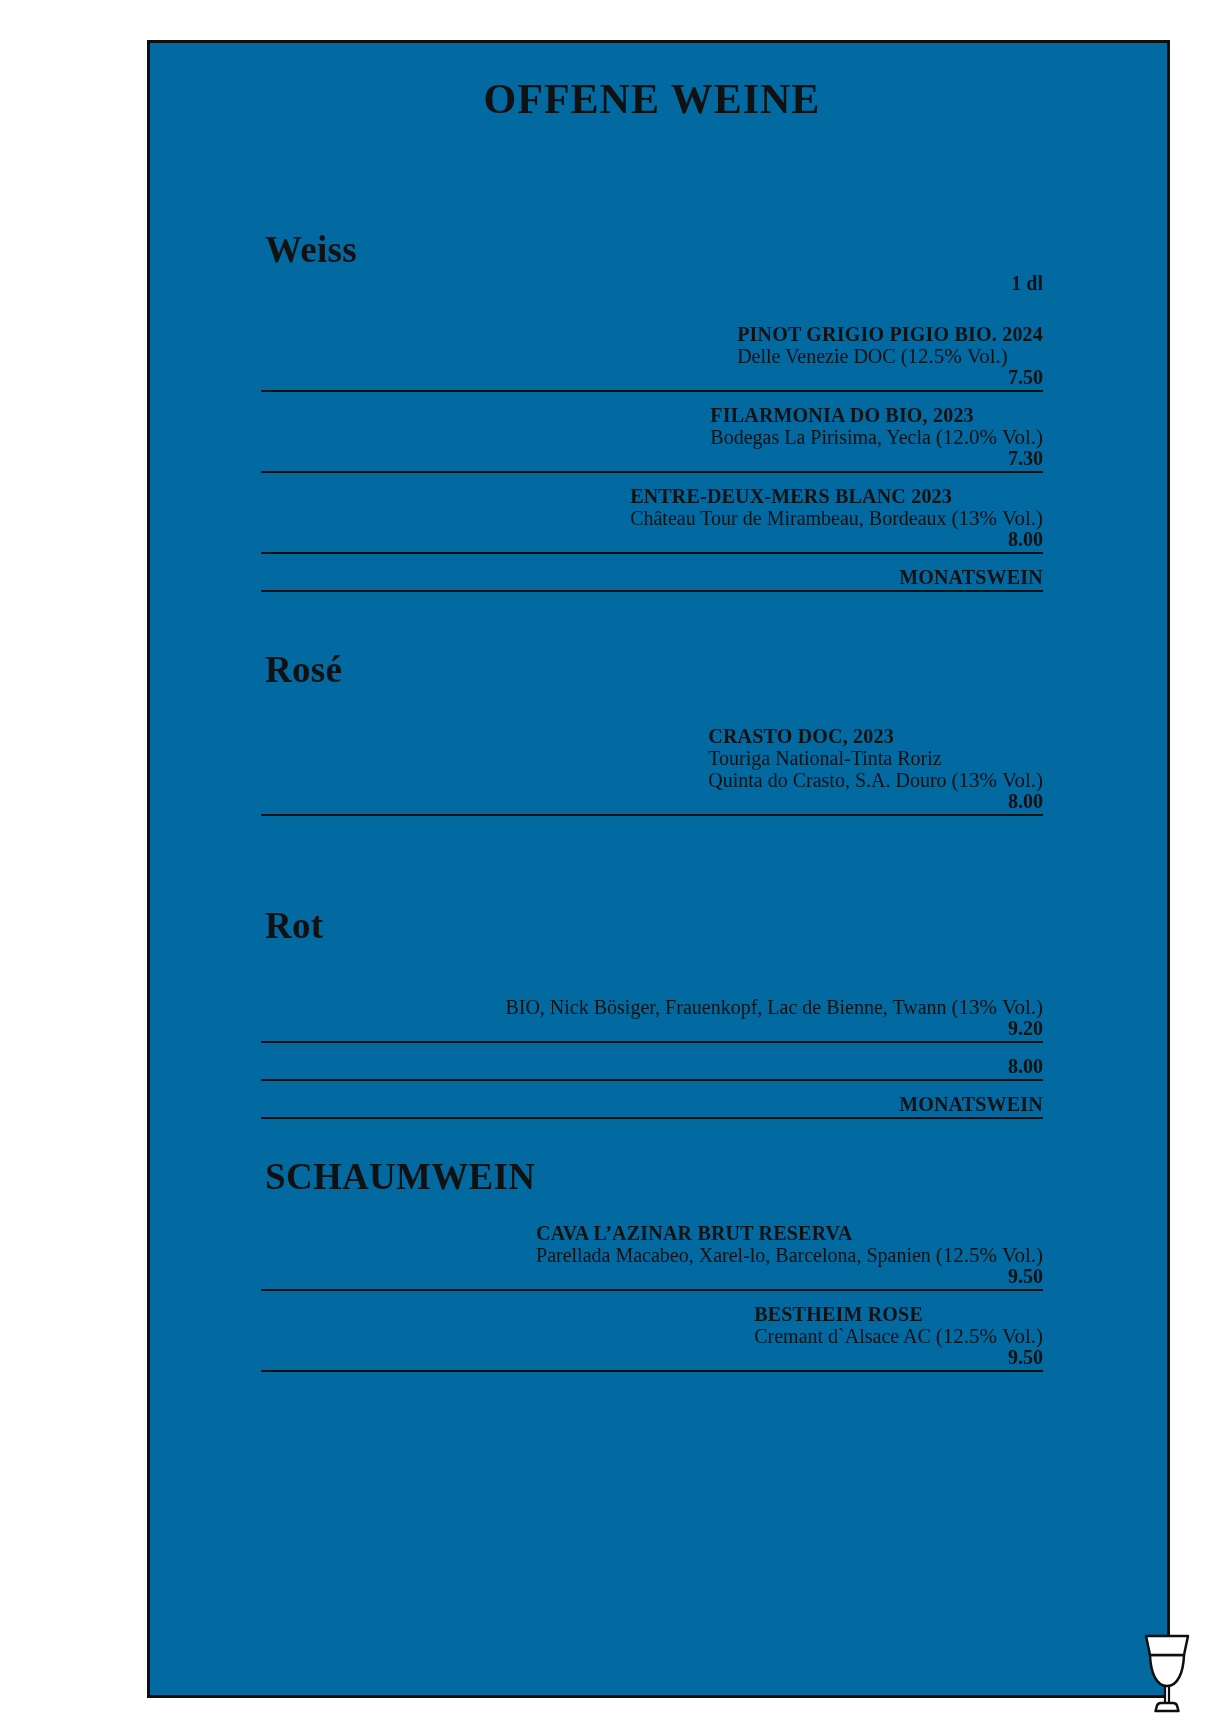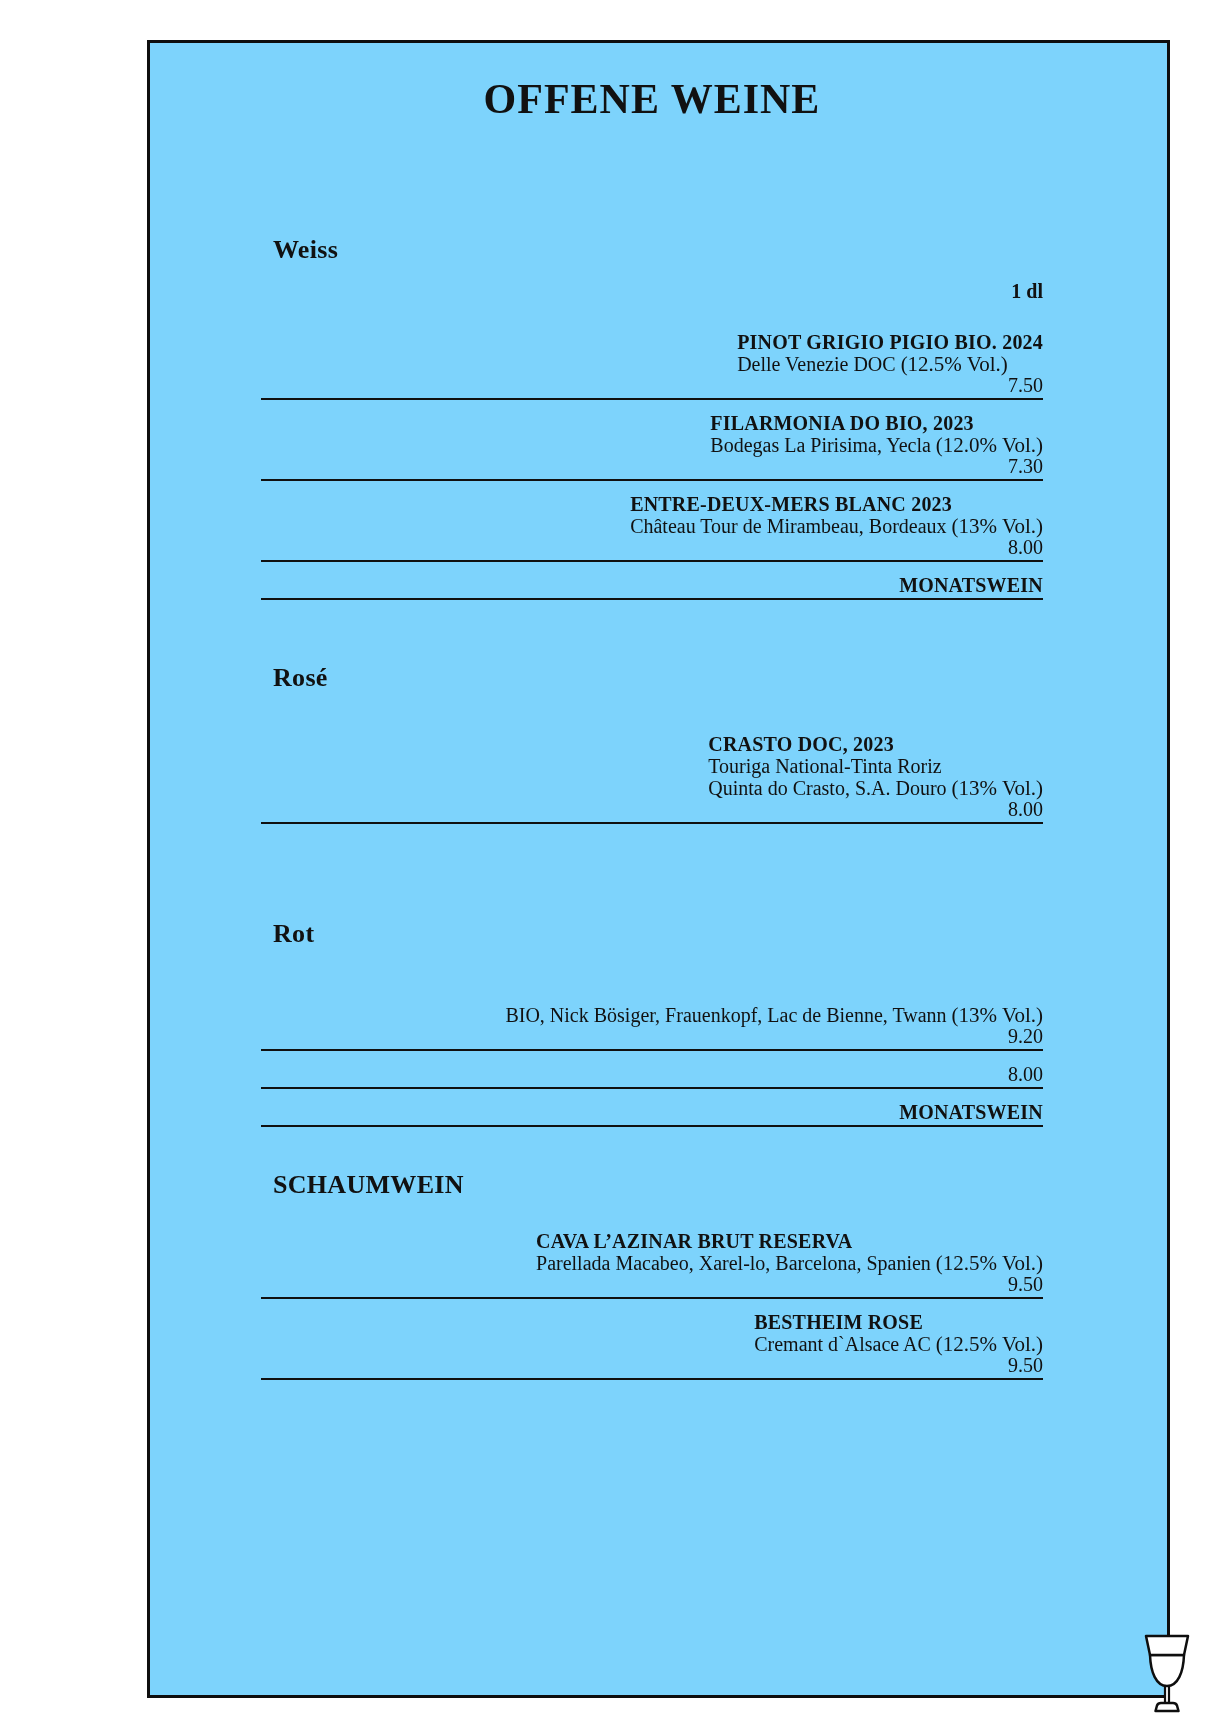--- a/index.html
+++ b/index.html
@@ -11,7 +11,7 @@
   .page-frame{
     position:absolute;left:147px;top:40px;width:1023px;height:1658px;
     border:3px solid #0e0e0e;box-sizing:border-box;
-    background:#7dd3fc;
+    background:#0369a1;
   }
   .page-content{padding:15px 124px 0 111px;}
   .doc-title{

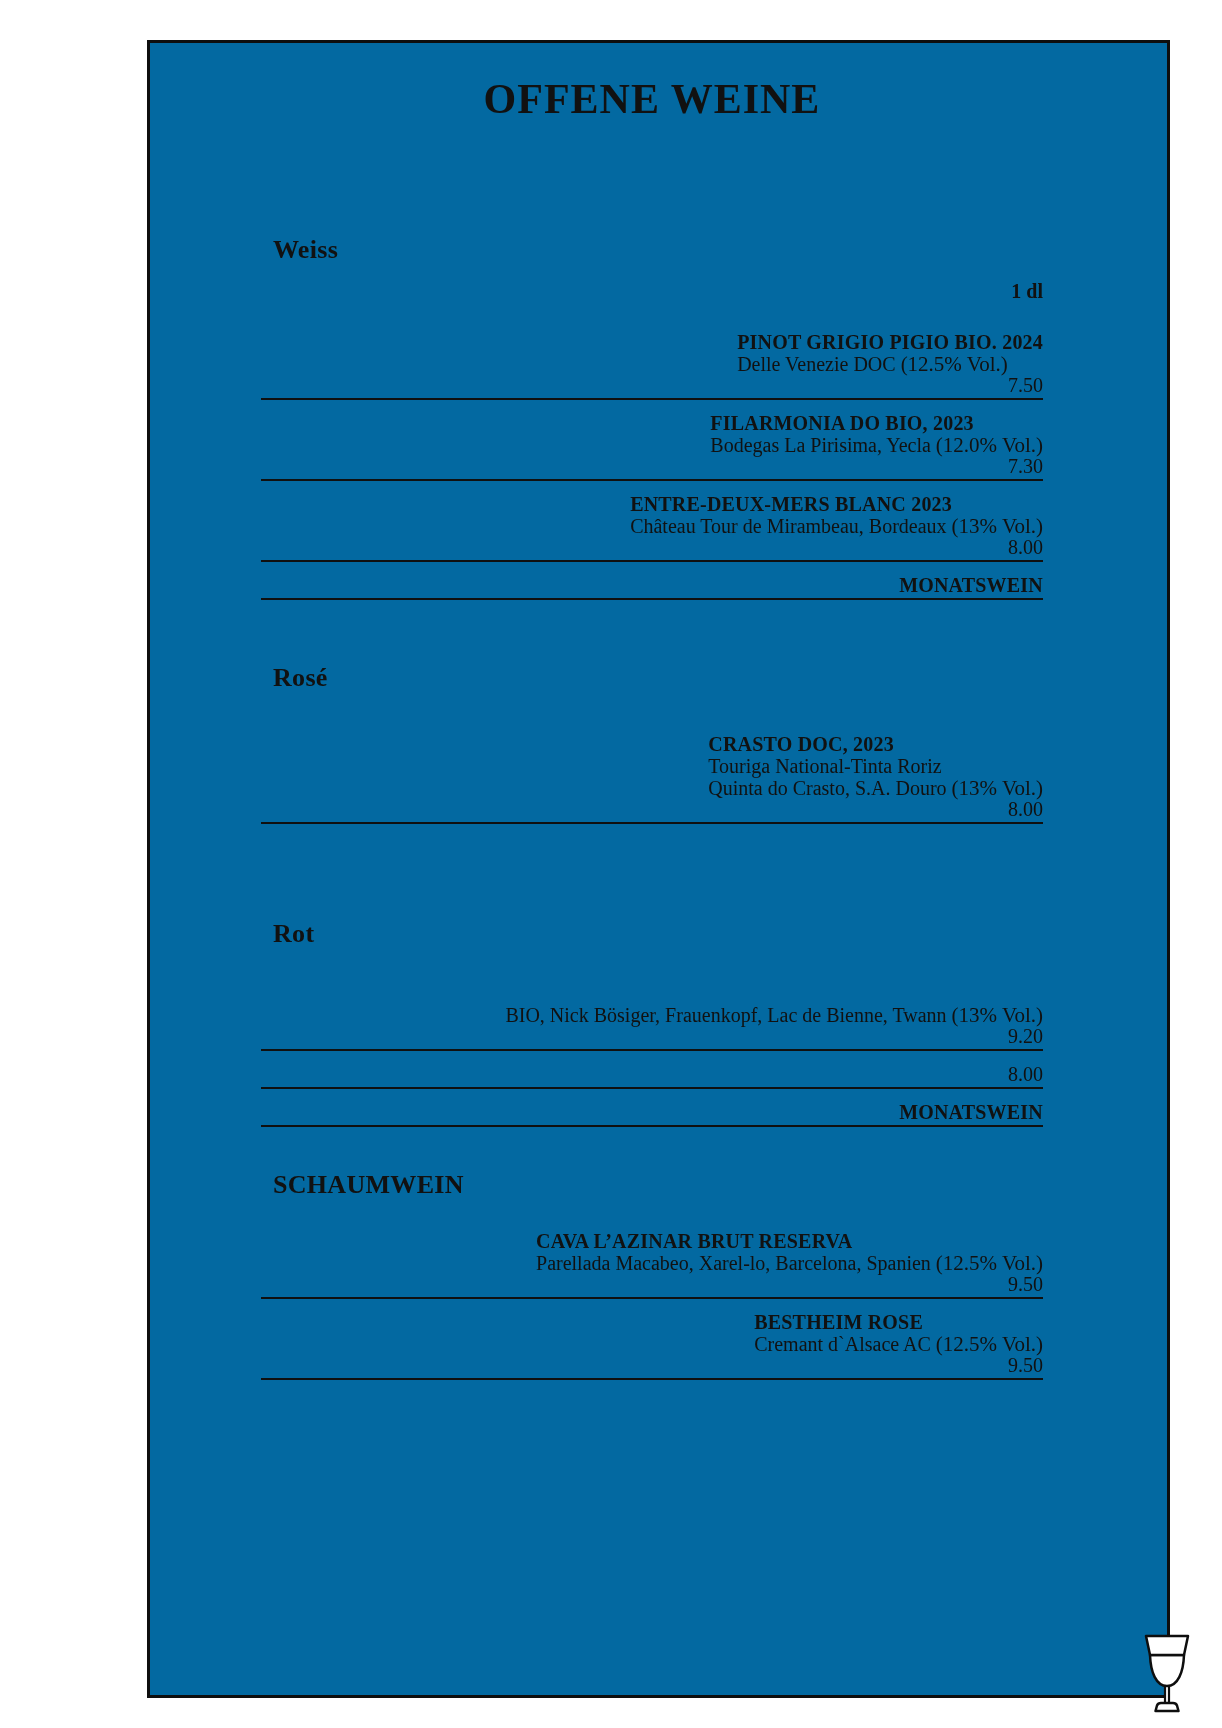--- a/index.html
+++ b/index.html
@@ -20,7 +20,7 @@
   }
   .sections{margin-top:110px;}
   .section-heading{
-    font-size:26px;font-weight:bold;margin:12px;line-height:36px;
+    font-size:37px;font-weight:bold;margin:4px;line-height:36px;
     letter-spacing:0.3px;
   }
   .price-header{

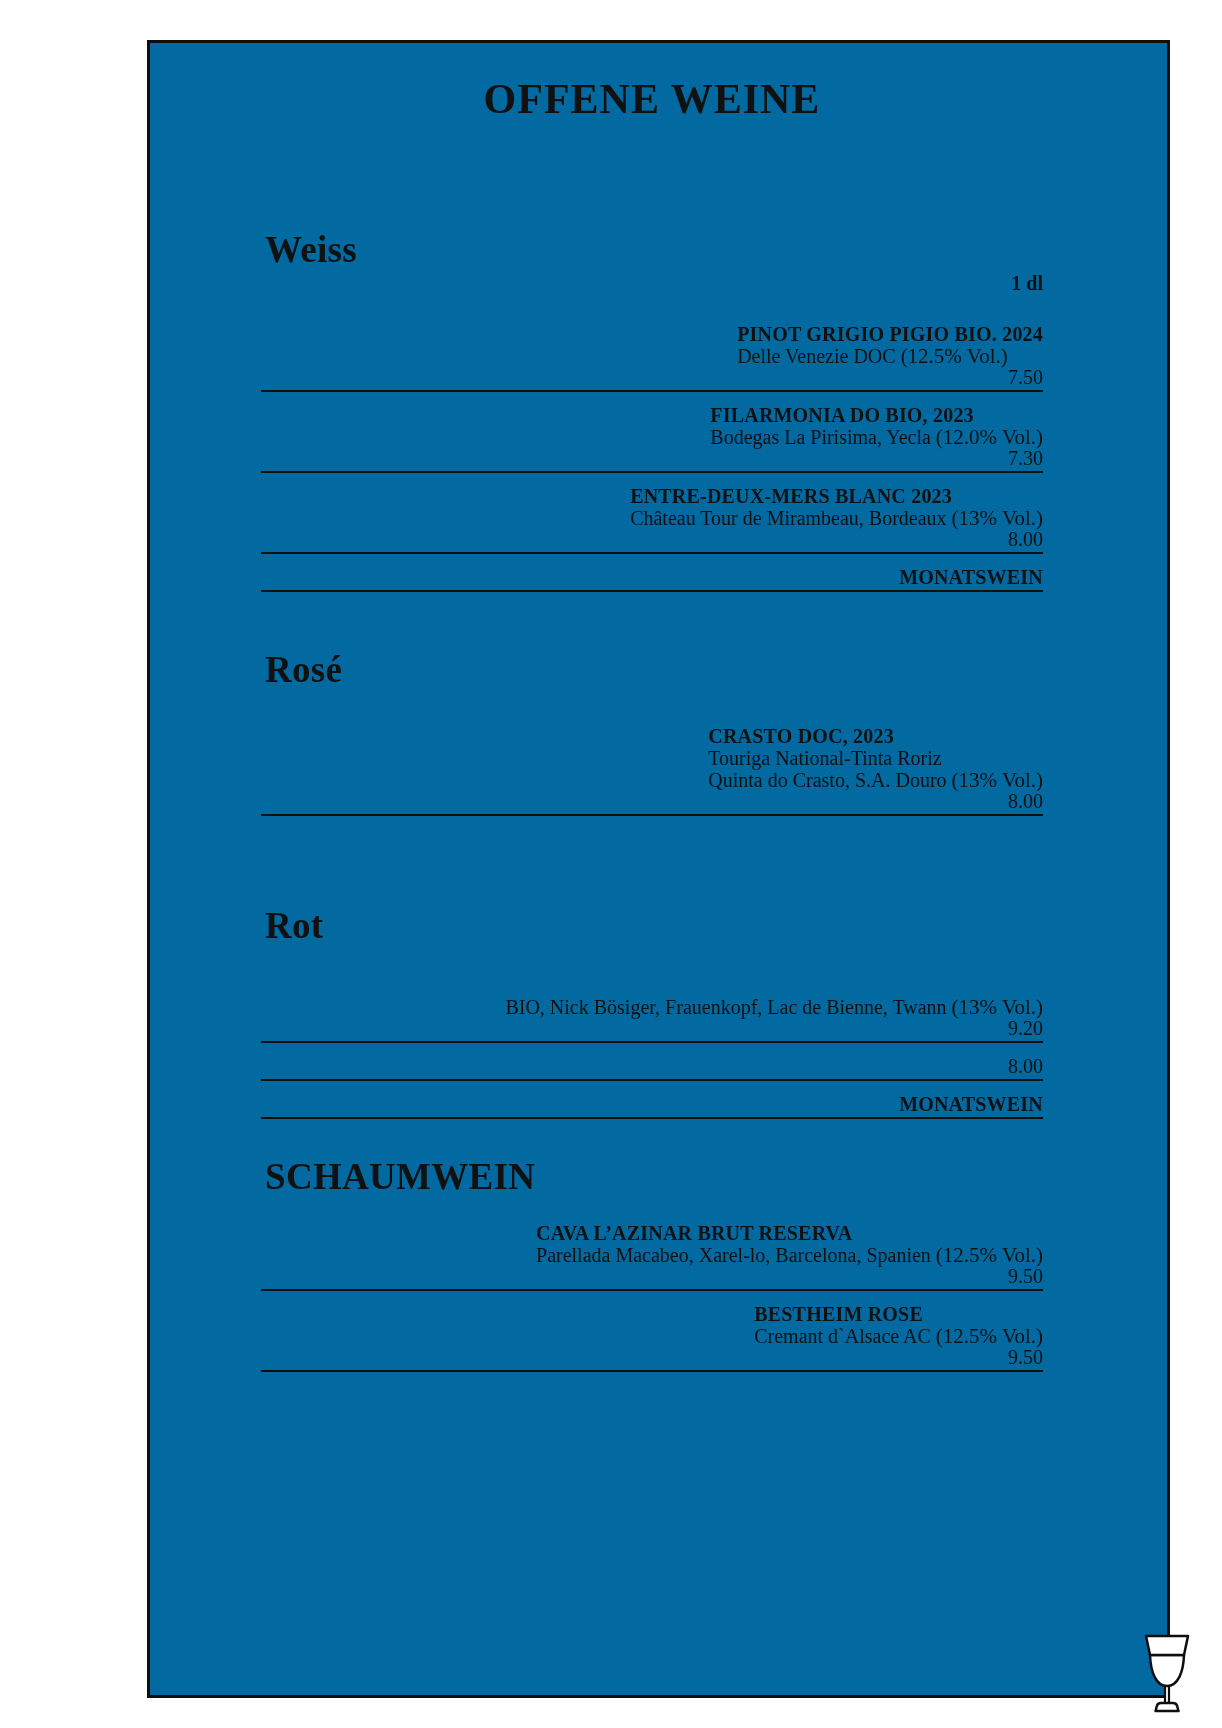--- a/index.html
+++ b/index.html
@@ -38,7 +38,7 @@
   .item-title{font-weight:bold;font-size:20px;line-height:21px;letter-spacing:0.2px;}
   .item-line{font-size:20px;line-height:21px;margin-top:1px;}
   .vol{font-size:21px;}
-  .item-price{font-weight:normal;font-size:20px;line-height:21px;white-space:nowrap;}
+  .item-price{font-weight:bold;font-size:20px;line-height:21px;white-space:nowrap;}
   .glass{
     position:absolute;right:-31px;bottom:-20px;width:62px;height:84px;
   }

